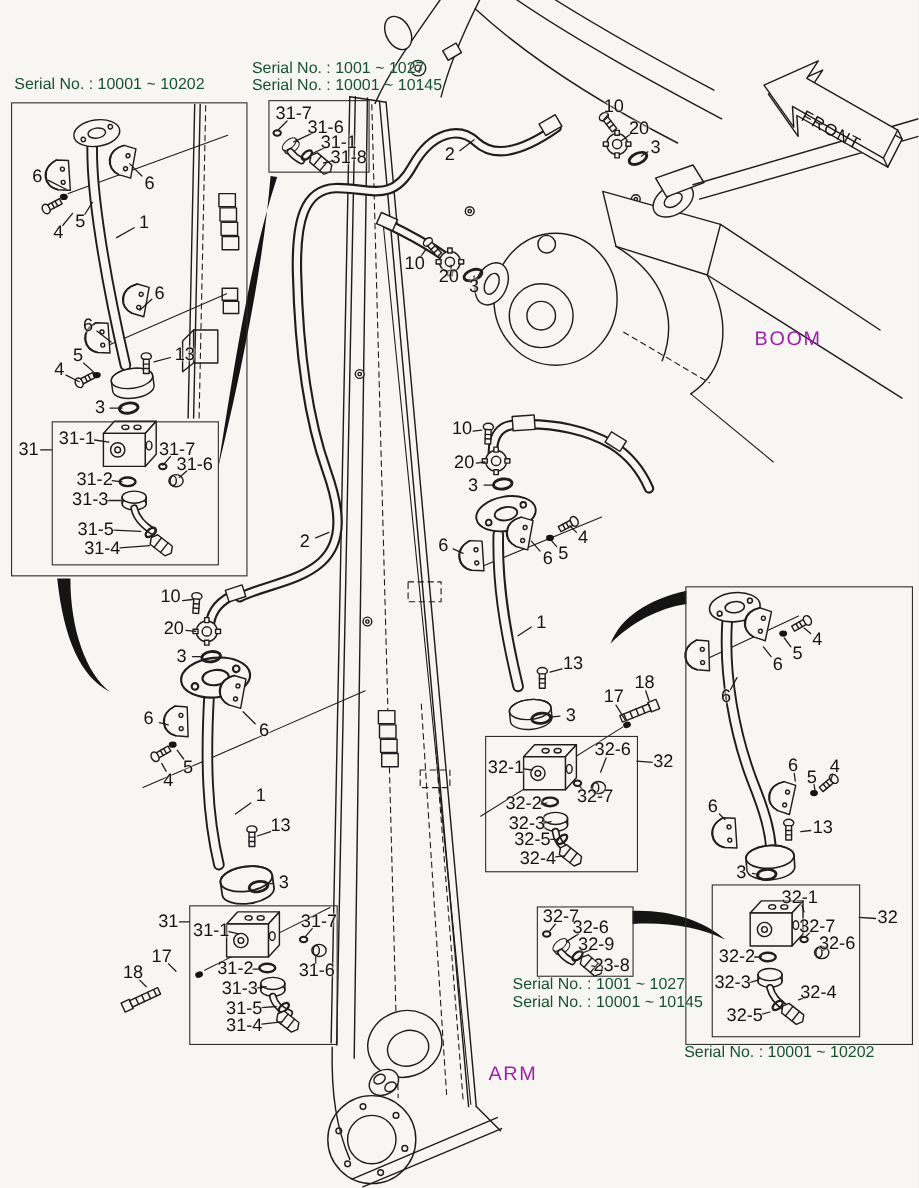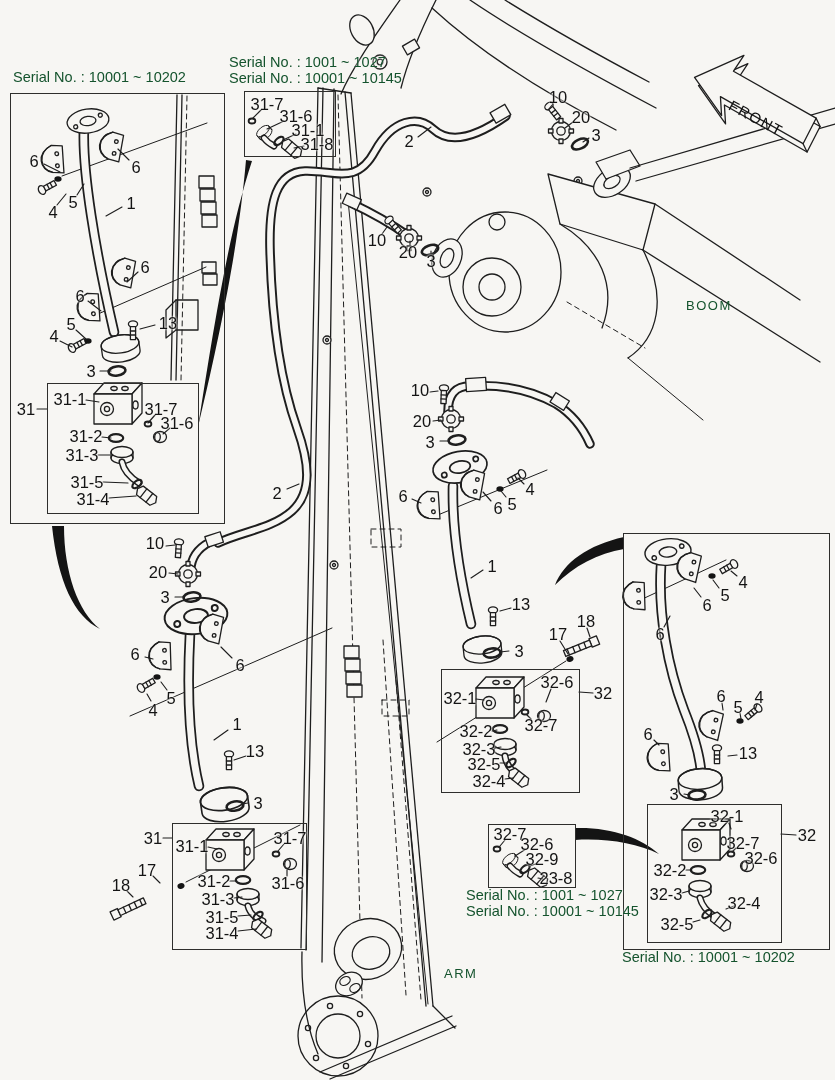--- a/index.html
+++ b/index.html
@@ -25,7 +25,7 @@
            white-space:nowrap;text-shadow:0 0 3px #f7f6f3,0 0 2px #f7f6f3;}
   .serial{position:absolute;font-size:14.5px;color:#14532d;line-height:15.5px;white-space:nowrap;
           text-shadow:0 0 3px #f7f6f3;}
-  .word{position:absolute;font-size:13px;letter-spacing:1.5px;color:#14532d;z-index:3;}
+  .word{position:absolute;font-size:18px;letter-spacing:1.5px;color:#a21caf;z-index:3;}
 </style>
 </head>
 <body>

